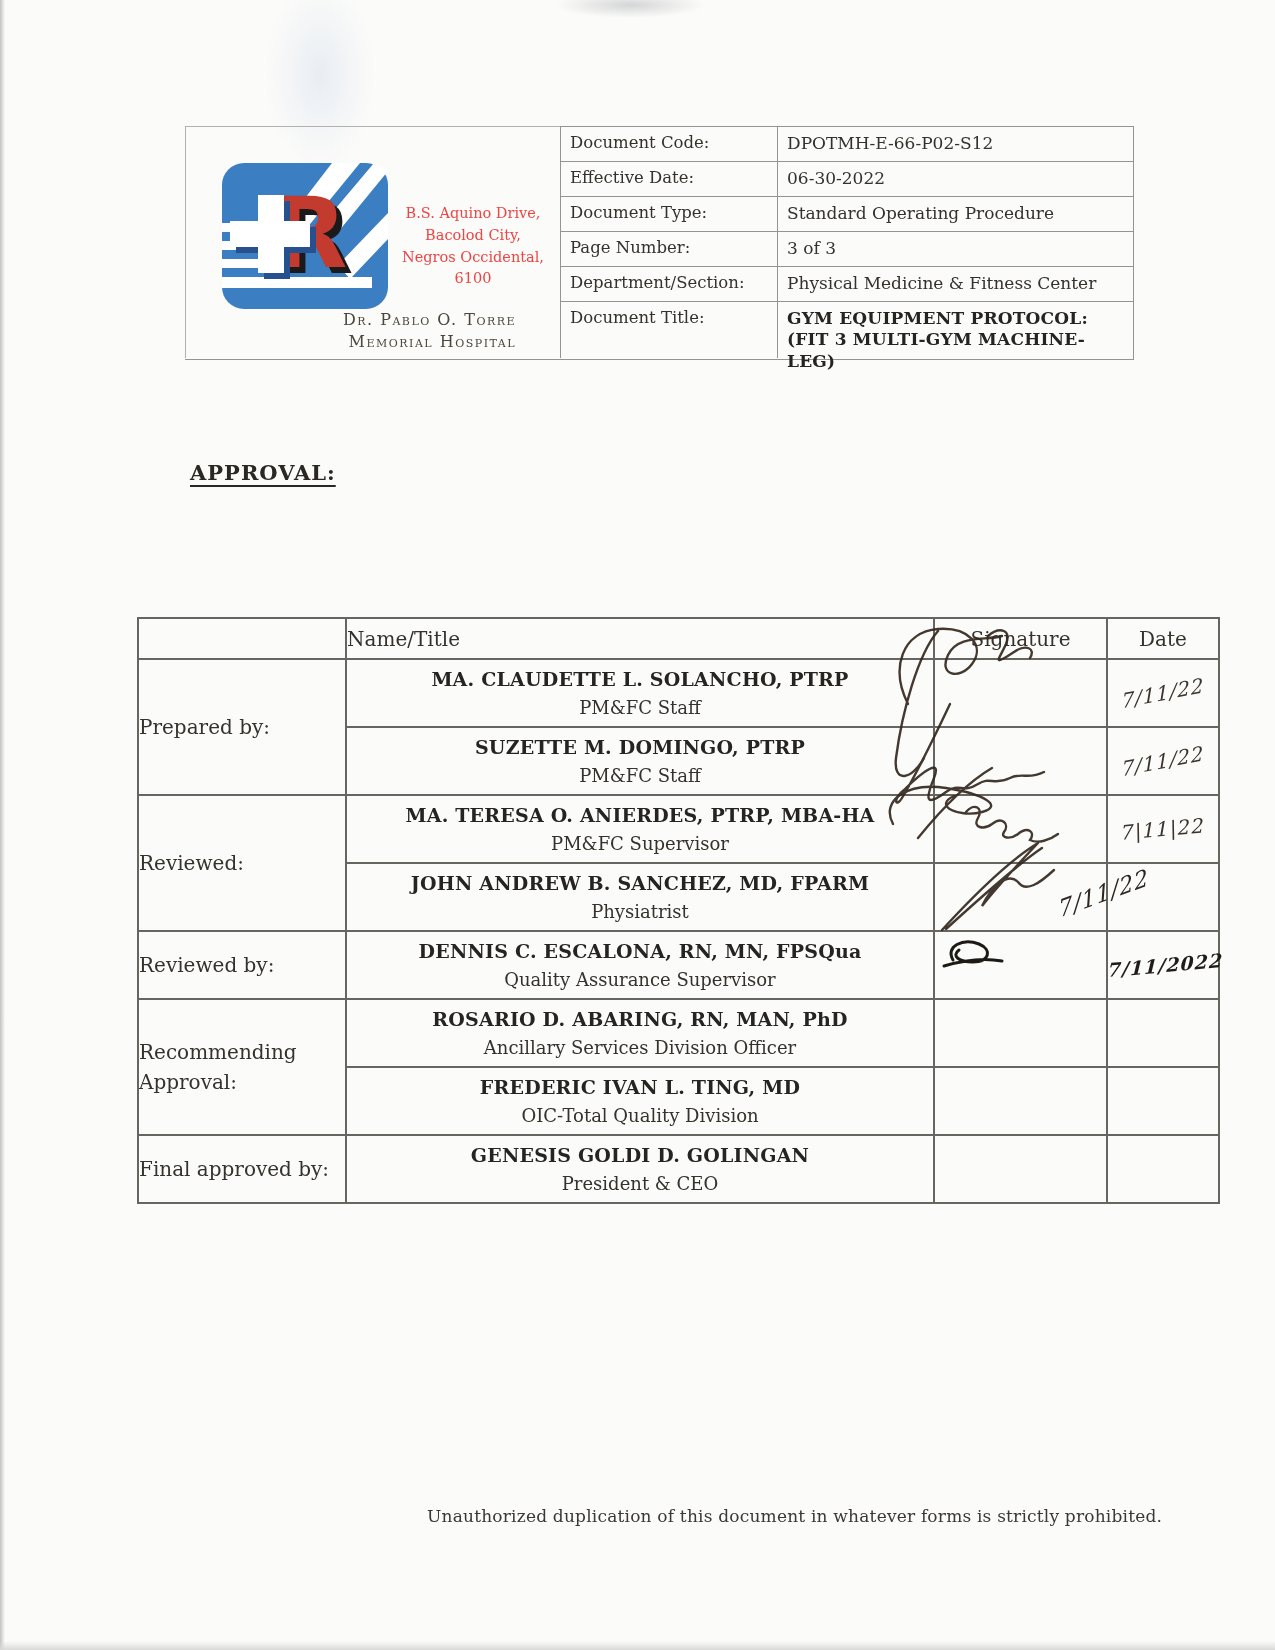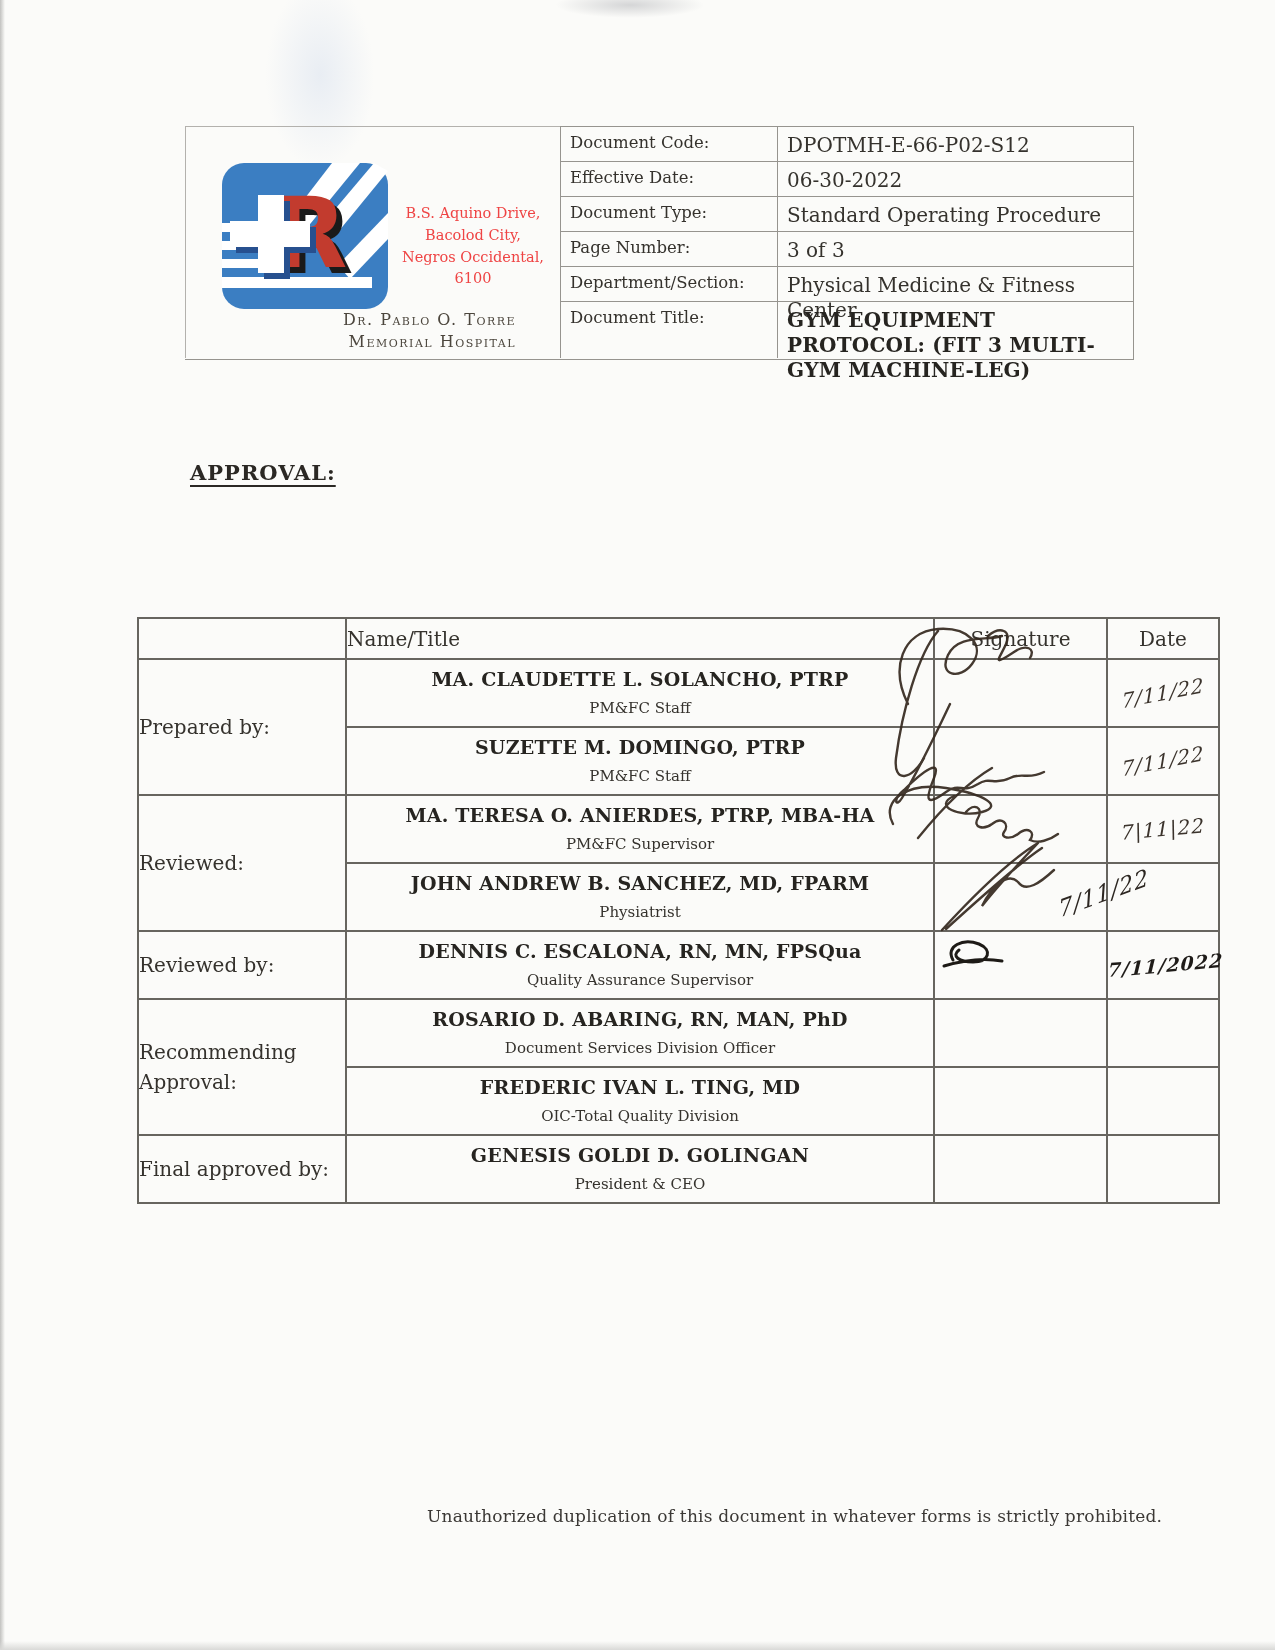--- a/index.html
+++ b/index.html
@@ -28,7 +28,7 @@
   }
   .dt-cell { border-left:1px solid #96948f; border-top:1px solid #96948f;
              padding:6px 8px 0 9px; font-size:16.5px; line-height:1.25; }
-  .dt-value { font-size:20px; }
+  .dt-value { font-size:17px; }
   .dt-bold  { font-weight:bold; color:#262420; letter-spacing:.2px; }
   .logo-cell { grid-column:1; grid-row:1/7; position:relative;
                border-left:1px solid #b3b1ad; border-top:1px solid #b3b1ad; }

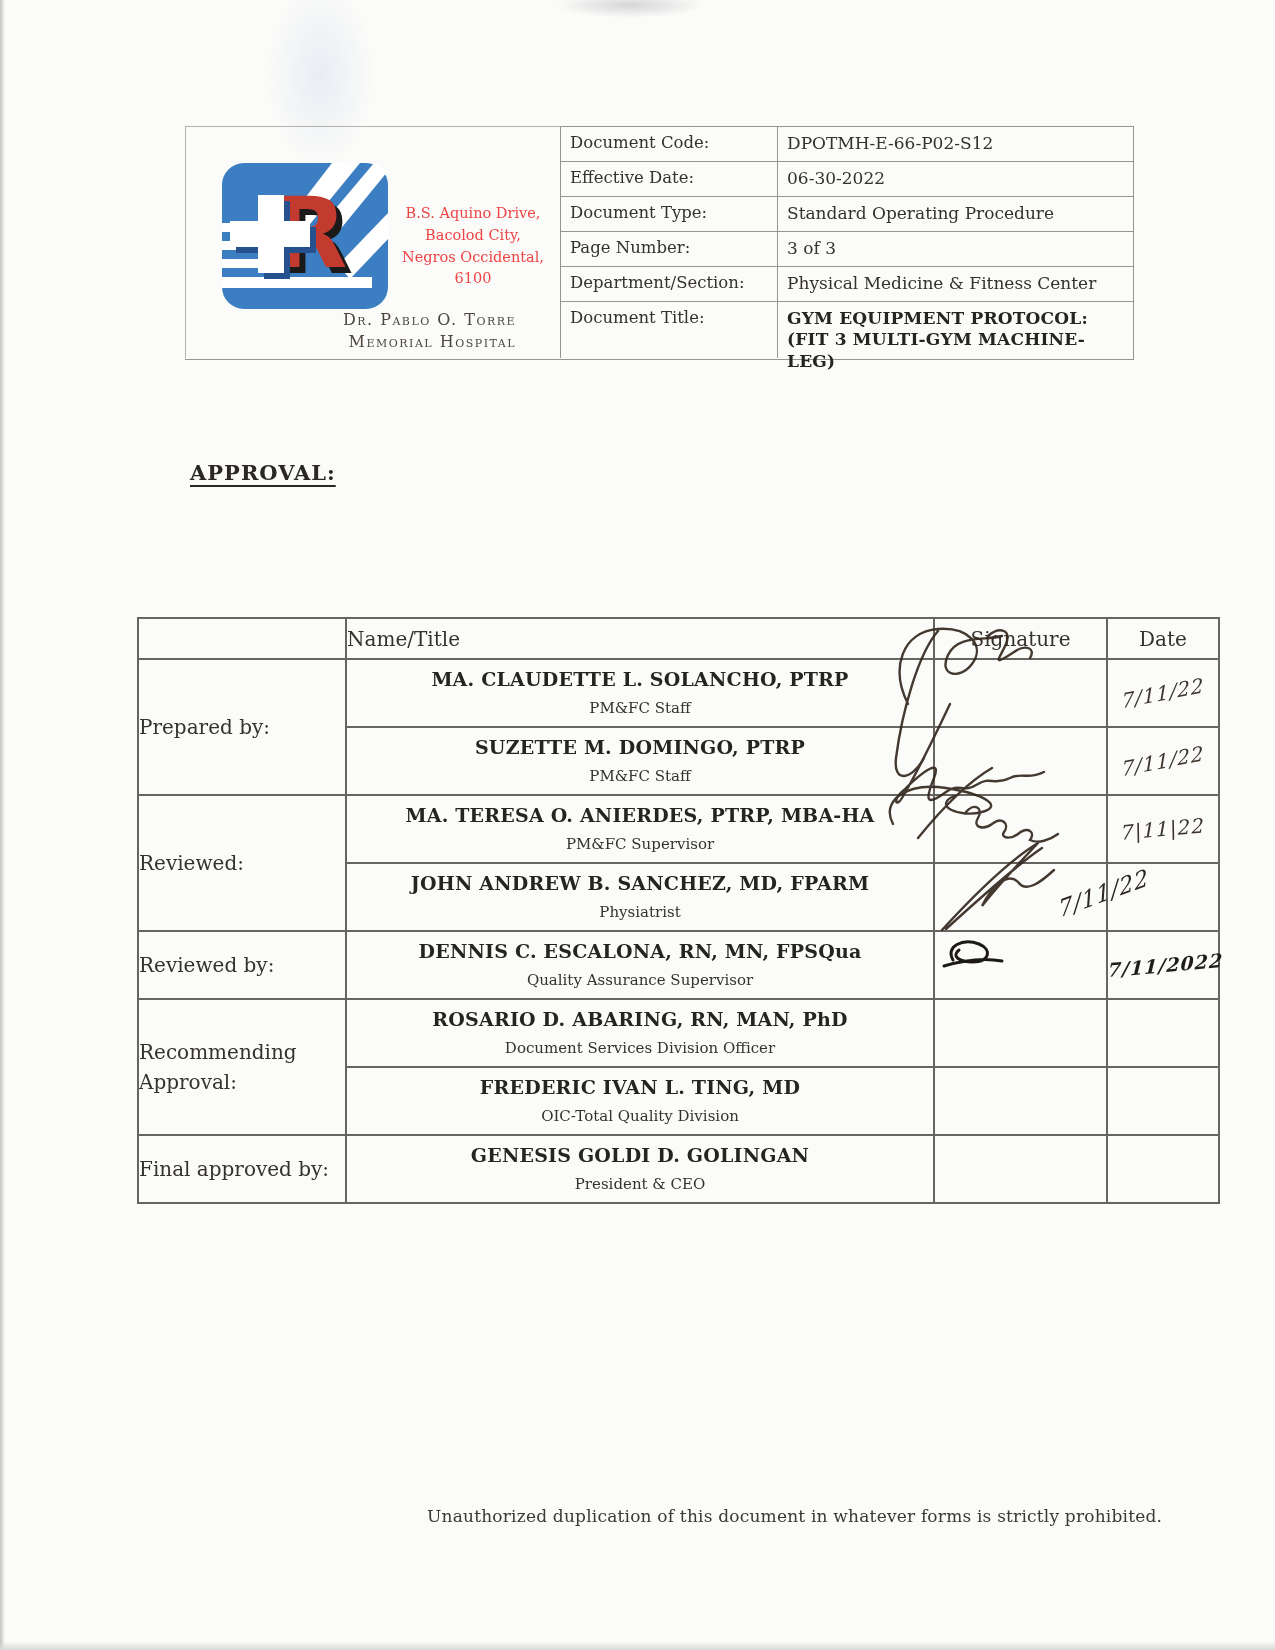--- a/index.html
+++ b/index.html
@@ -65,7 +65,7 @@
   td.names  { padding-left:14px;text-align:center; }
   .nm  { display:block; font-weight:bold; font-size:19px; letter-spacing:.2px;
          color:#262420; line-height:30px; }
-  .ttl { display:block; font-size:15px; line-height:28px; }
+  .ttl { display:block; font-size:18px; line-height:28px; }
   td.datec { position:relative; text-align:center; }
   .hand { display:inline-block; font-style:italic; font-size:20px; color:#3b332c;
           transform:rotate(-11deg) skewX(-10deg); letter-spacing:1px; white-space:nowrap; }

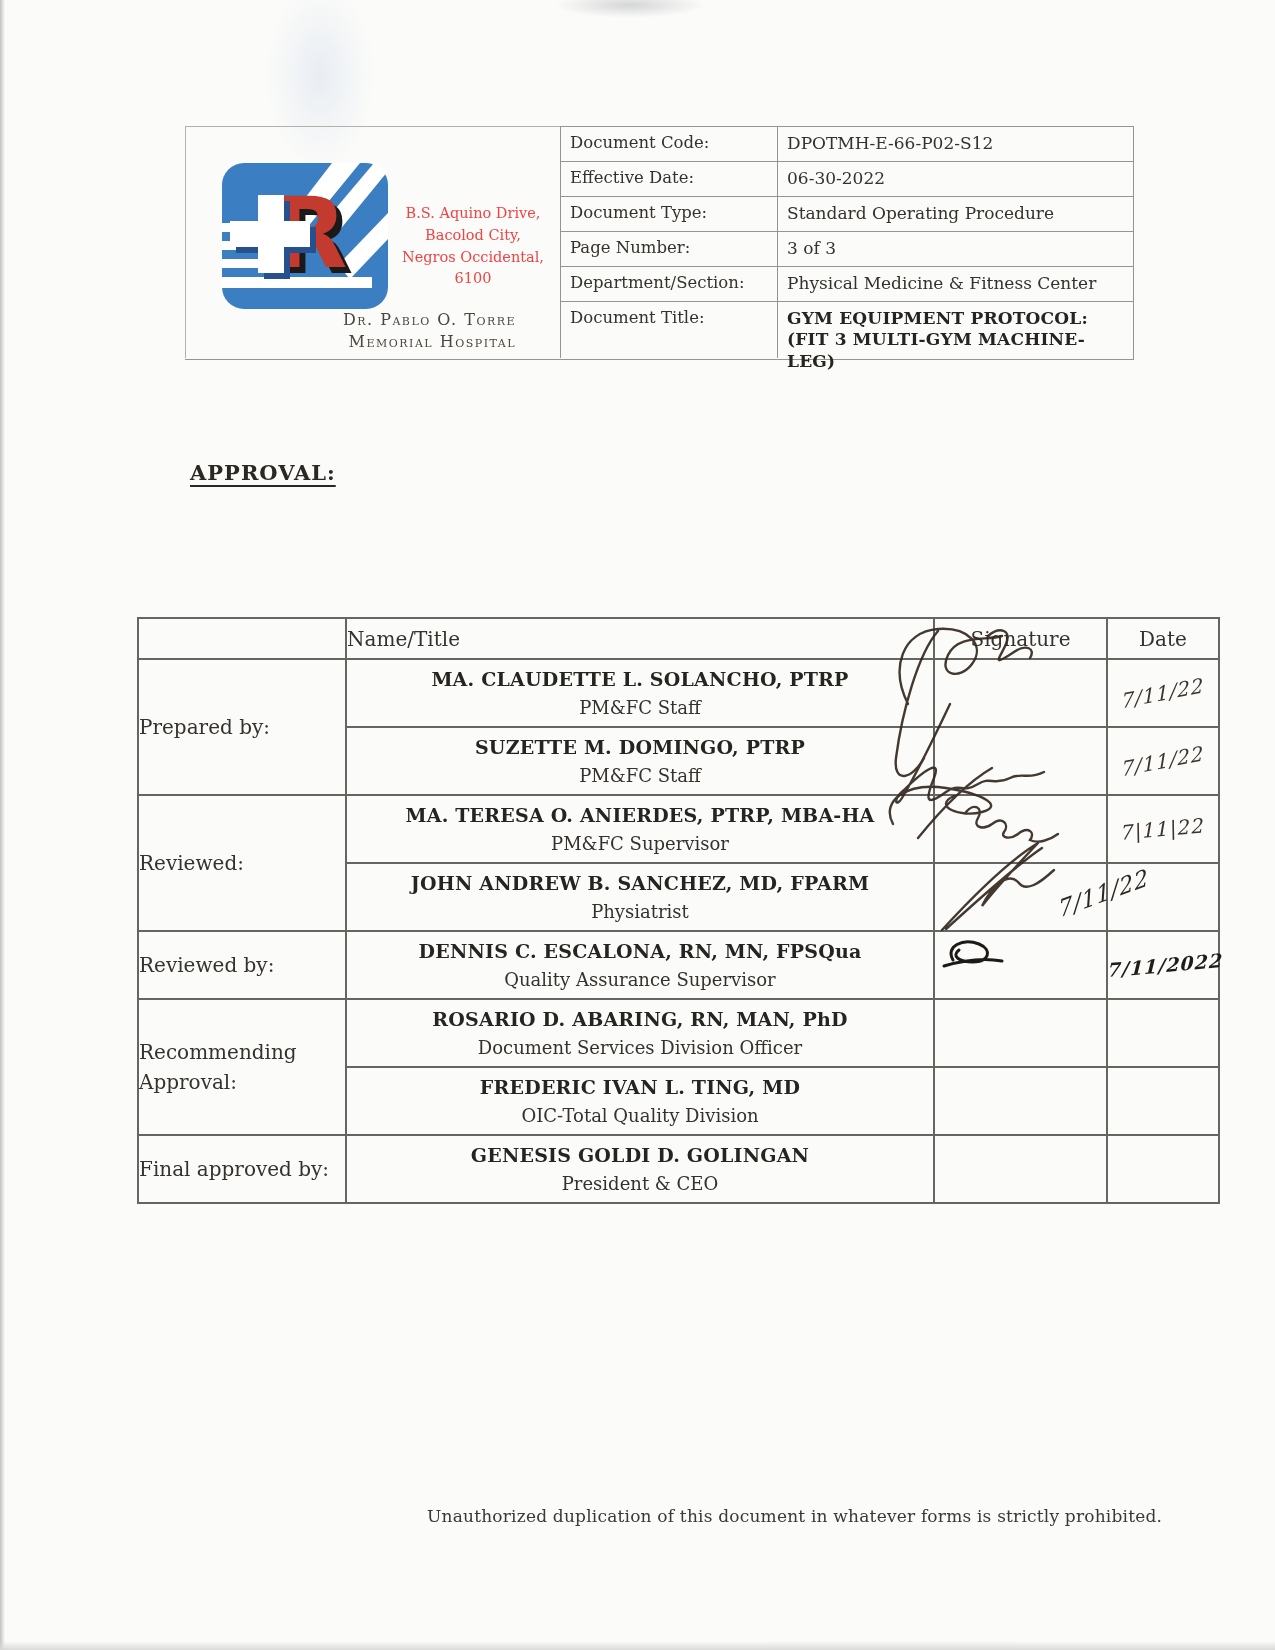--- a/index.html
+++ b/index.html
@@ -217,7 +217,7 @@
       <td class="role" rowspan="2">Recommending Approval:</td>
       <td class="names">
         <span class="nm">ROSARIO D. ABARING, RN, MAN, PhD</span>
-        <span class="ttl">Document Services Division Officer</span>
+        <span class="ttl">Ancillary Services Division Officer</span>
       </td>
       <td></td>
       <td class="datec"></td>

